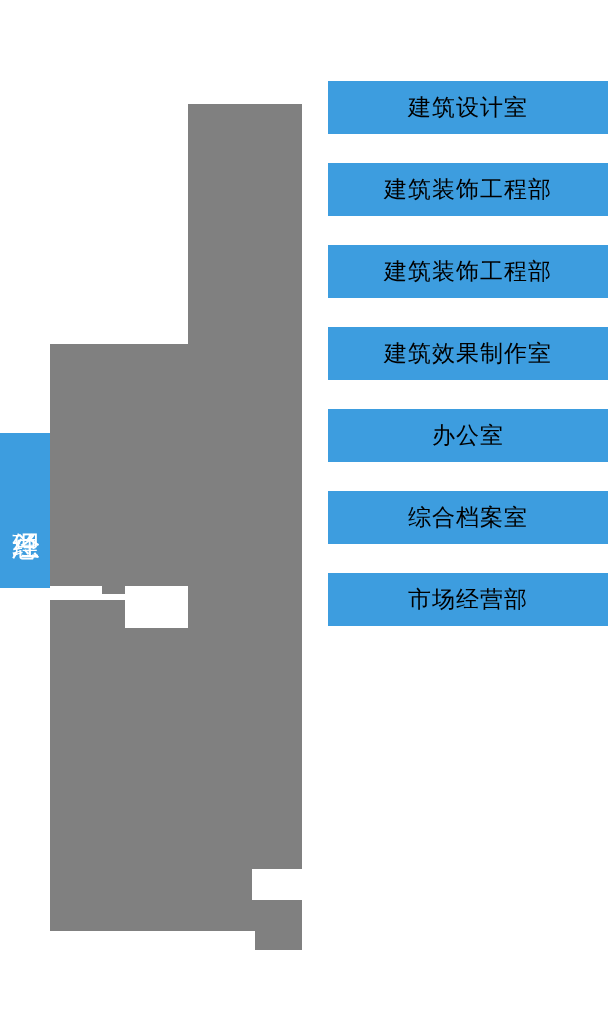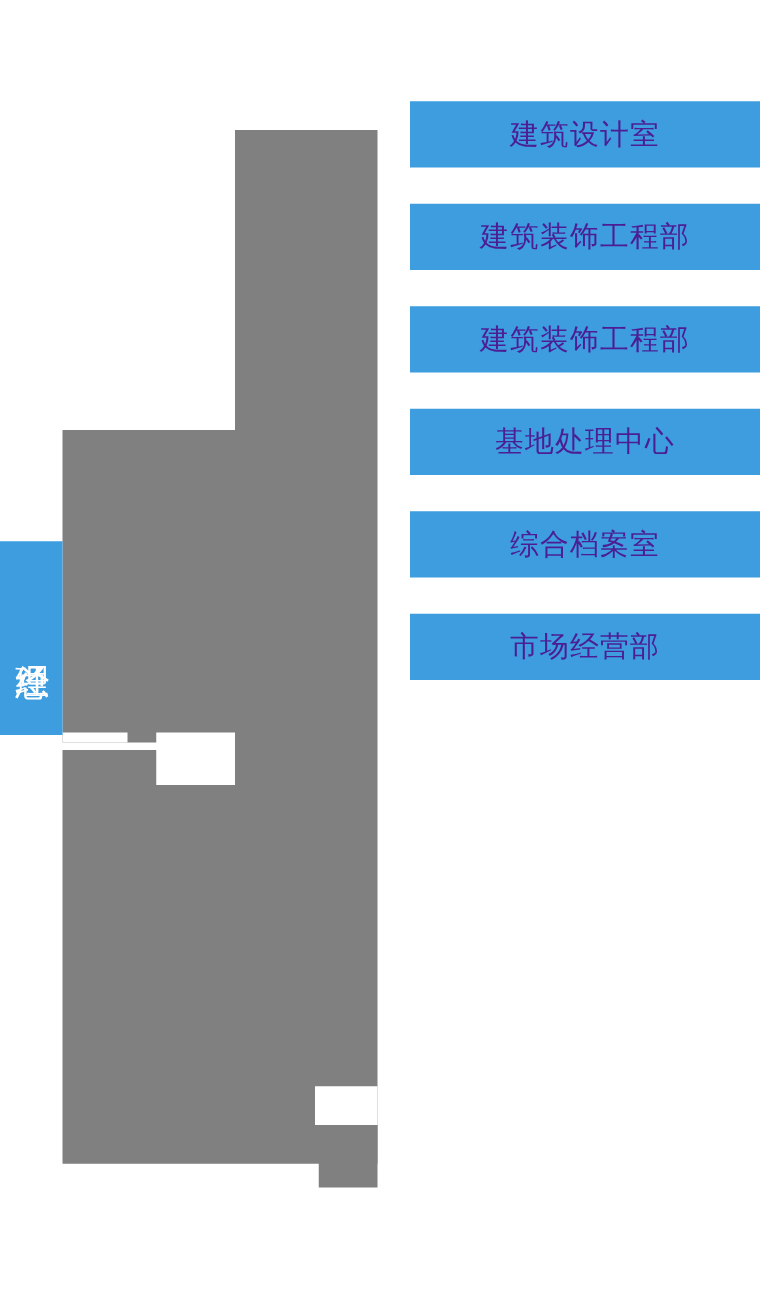--- a/index.html
+++ b/index.html
@@ -64,7 +64,7 @@
     width: 280px;
     height: 53px;
     background: #3d9ddf;
-    color: #4c1d95;
+    color: #000000;
     display: flex;
     align-items: center;
     justify-content: center;

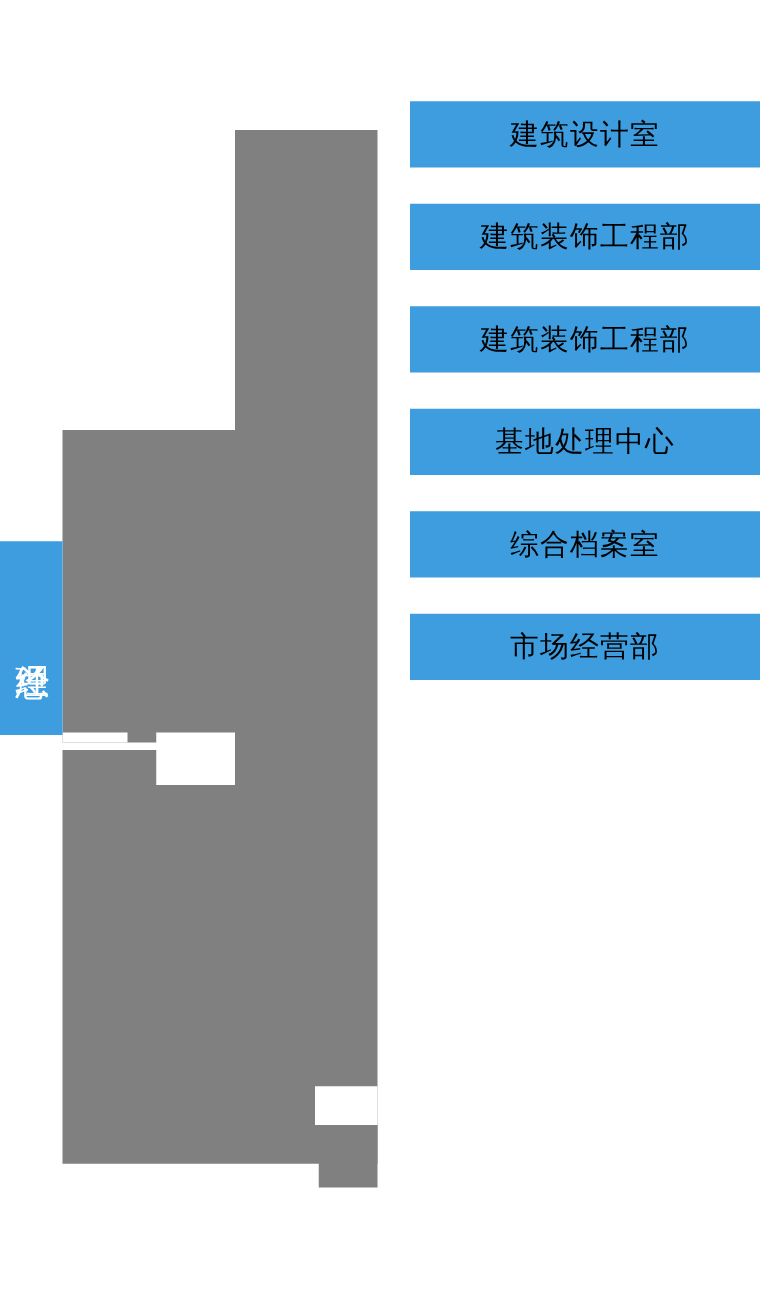--- a/index.html
+++ b/index.html
@@ -118,7 +118,7 @@
 
 
     <div class="dept-box">
-      <span class="dept-label">基地处理中心</span>
+      <span class="dept-label">建筑效果制作室</span>
     </div>
 
 

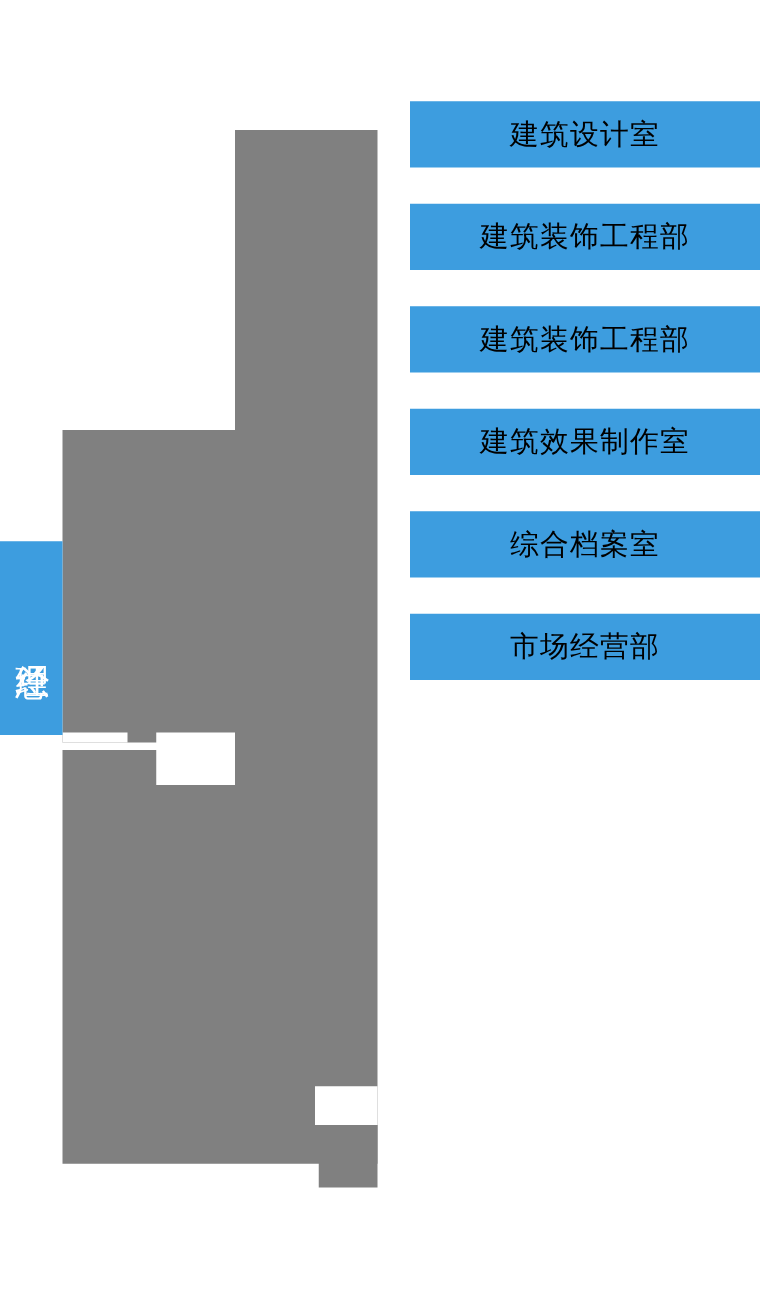--- a/index.html
+++ b/index.html
@@ -121,6 +121,9 @@
       <span class="dept-label">建筑效果制作室</span>
     </div>
 
+    <div class="dept-box">
+      <span class="dept-label">办公室</span>
+    </div>
 
 
     <div class="dept-box">

